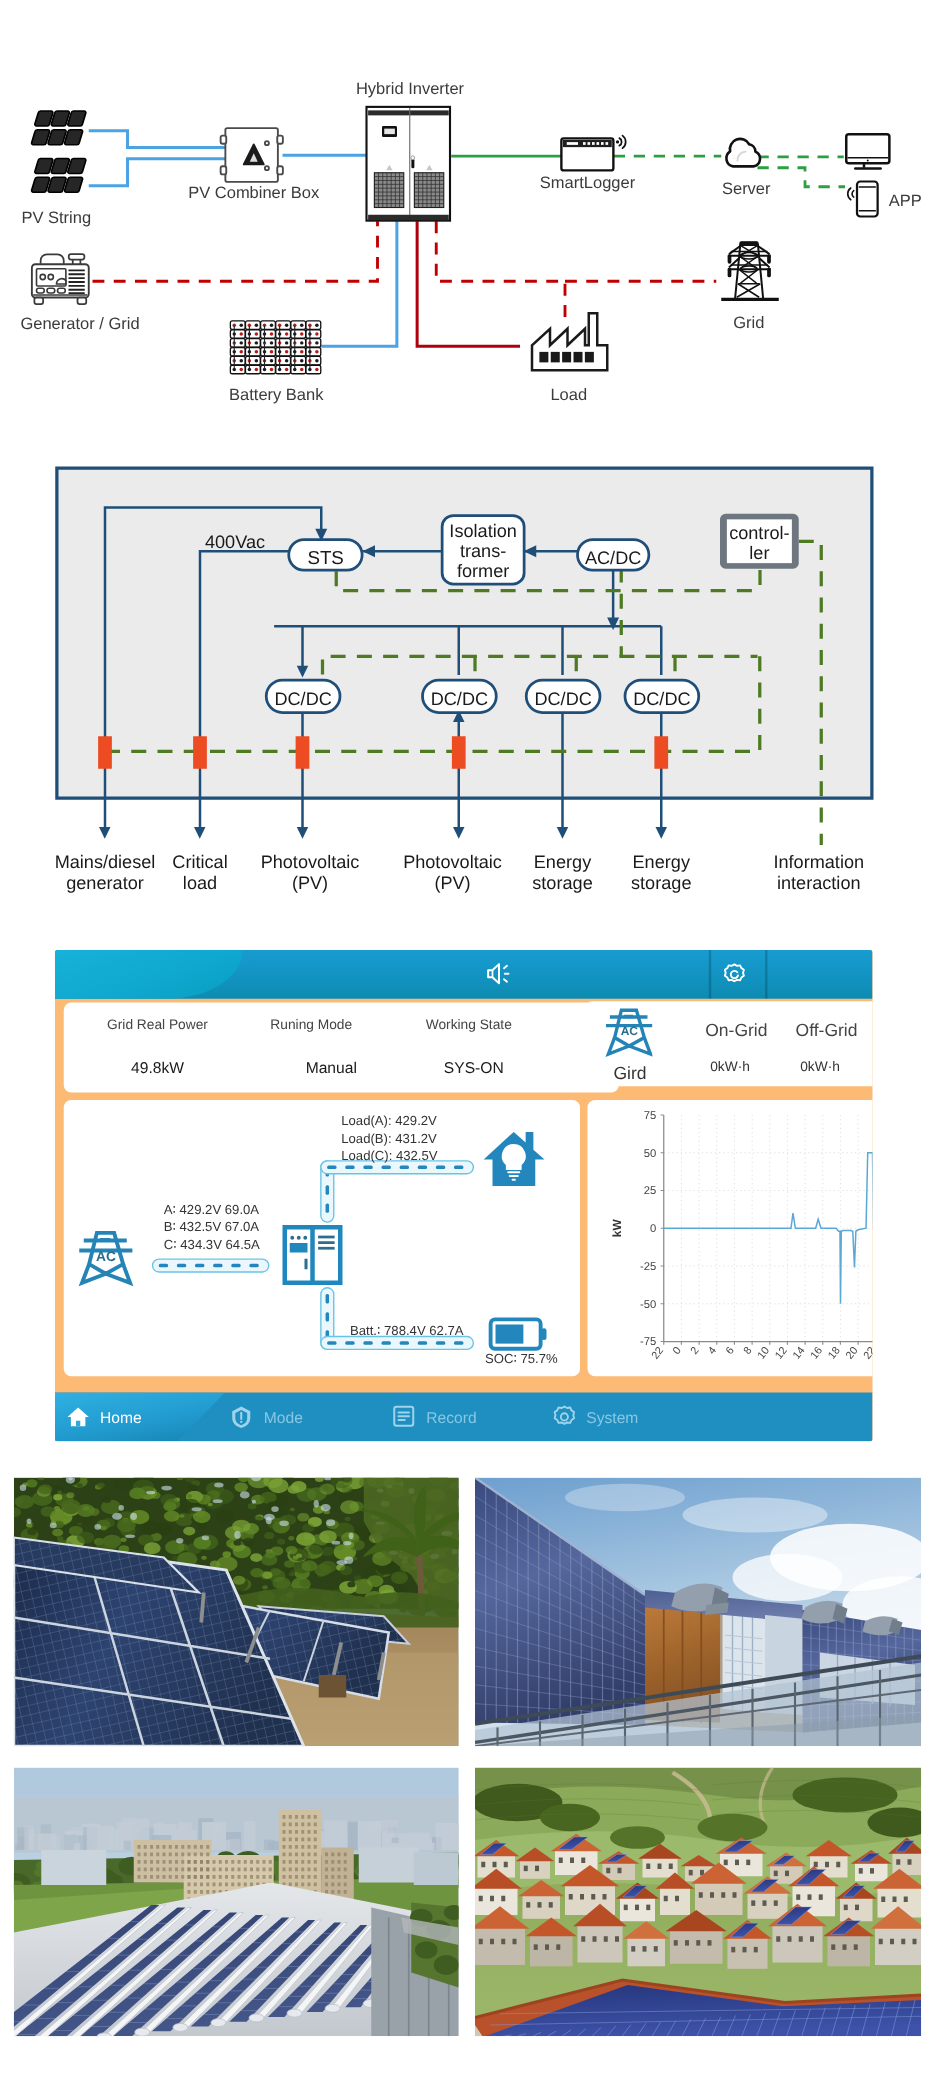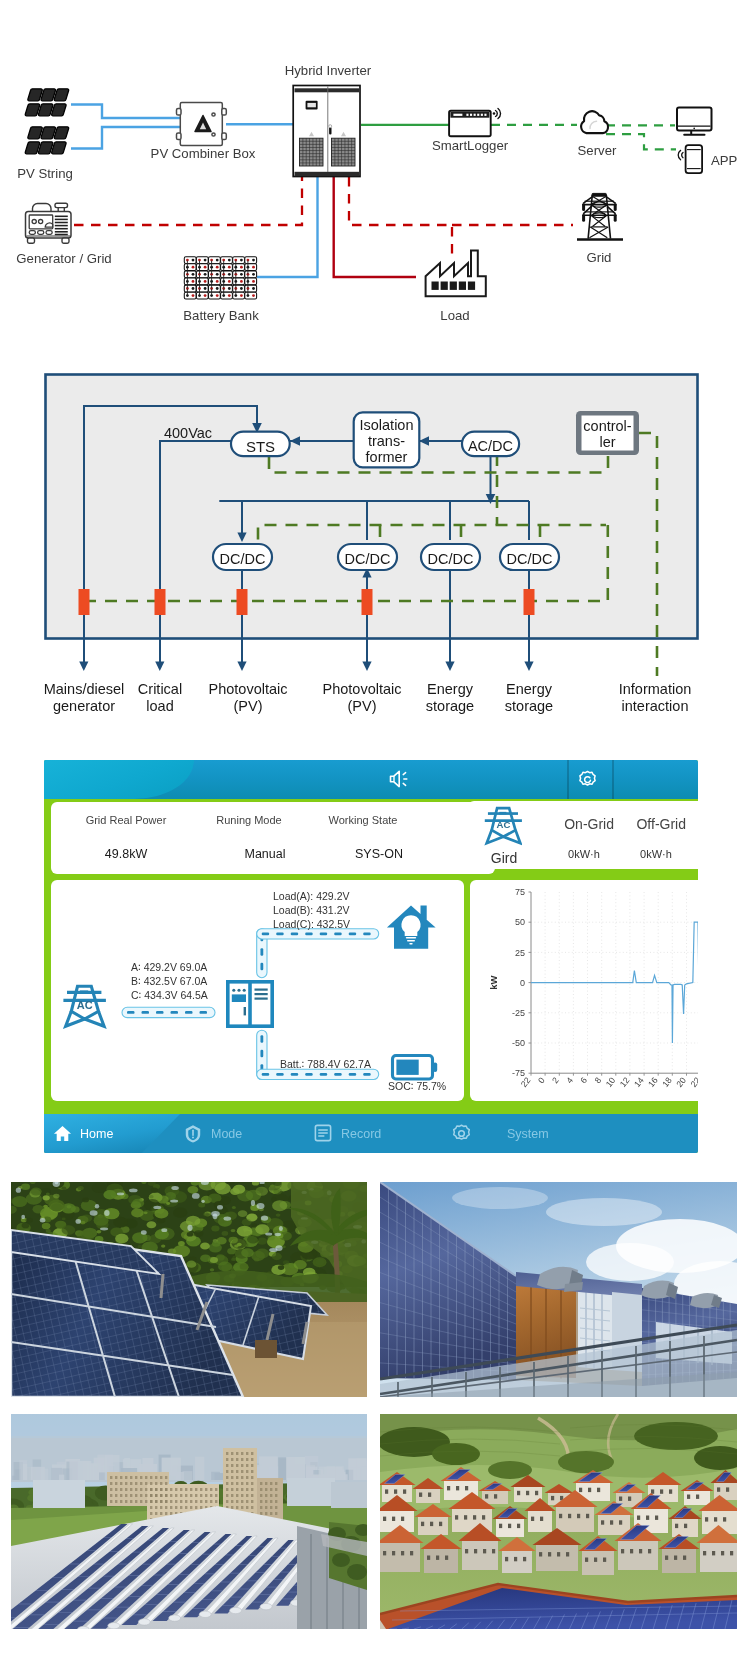--- a/index.html
+++ b/index.html
@@ -12,7 +12,7 @@
 
   
   #sec3{position:absolute;left:44px;top:760px;width:654px;height:393px;
-        background:#84cc16;border-radius:2px;overflow:hidden;}
+        background:#fdba74;border-radius:2px;overflow:hidden;}
   .ui-top{height:39px;position:relative;overflow:hidden;
           background:linear-gradient(180deg,#189cd0 0%,#1394c4 45%,#0d8cb2 100%);}
   .topbar-swoosh{position:absolute;left:0;top:0;width:150px;height:39px;

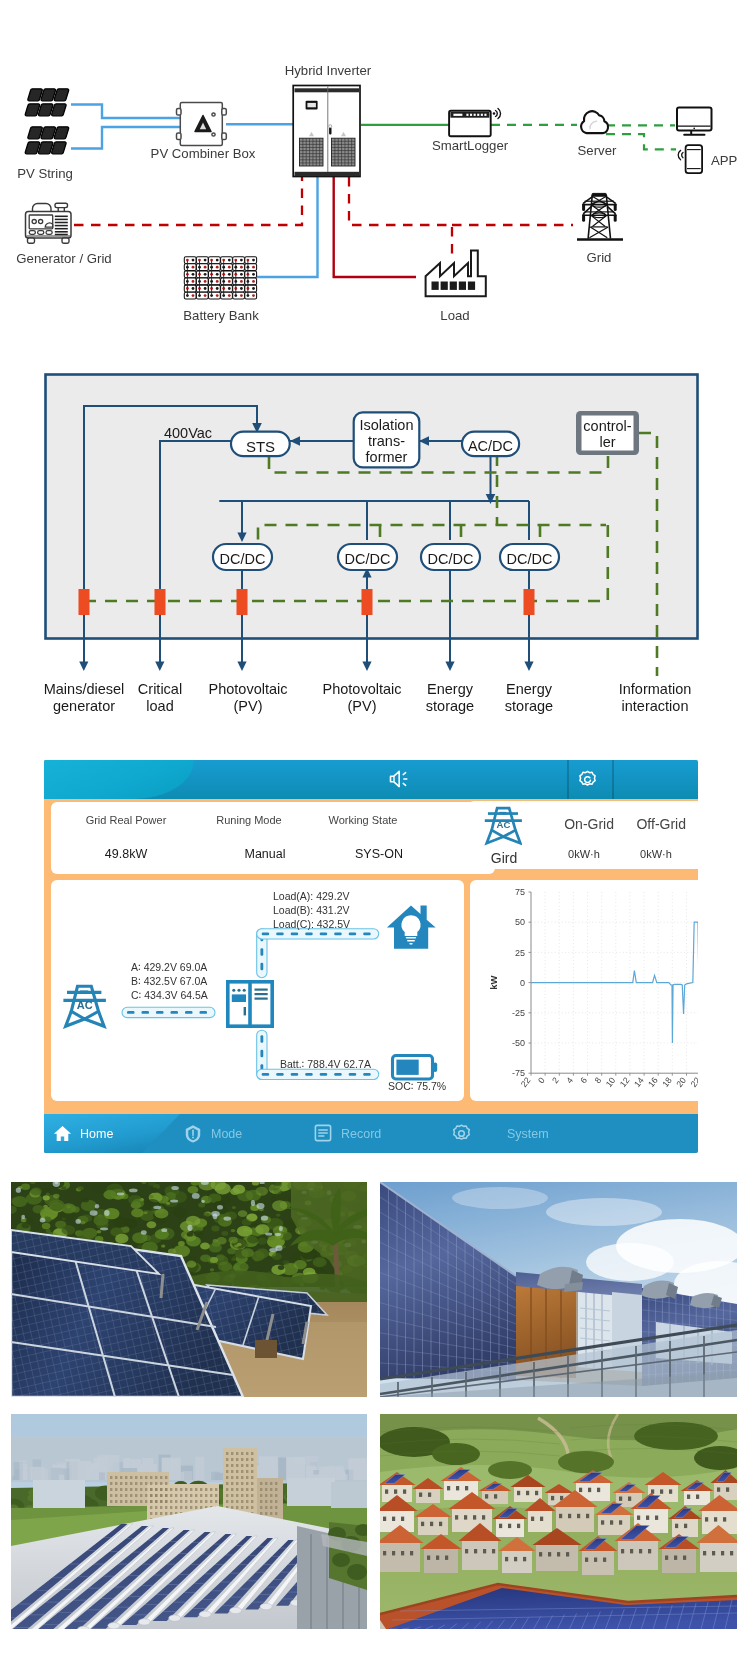--- a/index.html
+++ b/index.html
@@ -611,7 +611,7 @@
   <div class="ui-card" style="left:7px;top:42px;width:444px;height:72px;">
     <div class="st-h" style="left:15px;">Grid Real Power</div>
     <div class="st-h" style="left:138px;">Runing Mode</div>
-    <div class="st-h" style="left:252px;">Working State</div>
+    <div class="st-h" style="left:264px;">Working State</div>
     <div class="st-v" style="left:15px;">49.8kW</div>
     <div class="st-v" style="left:154px;">Manual</div>
     <div class="st-v" style="left:268px;">SYS-ON</div>

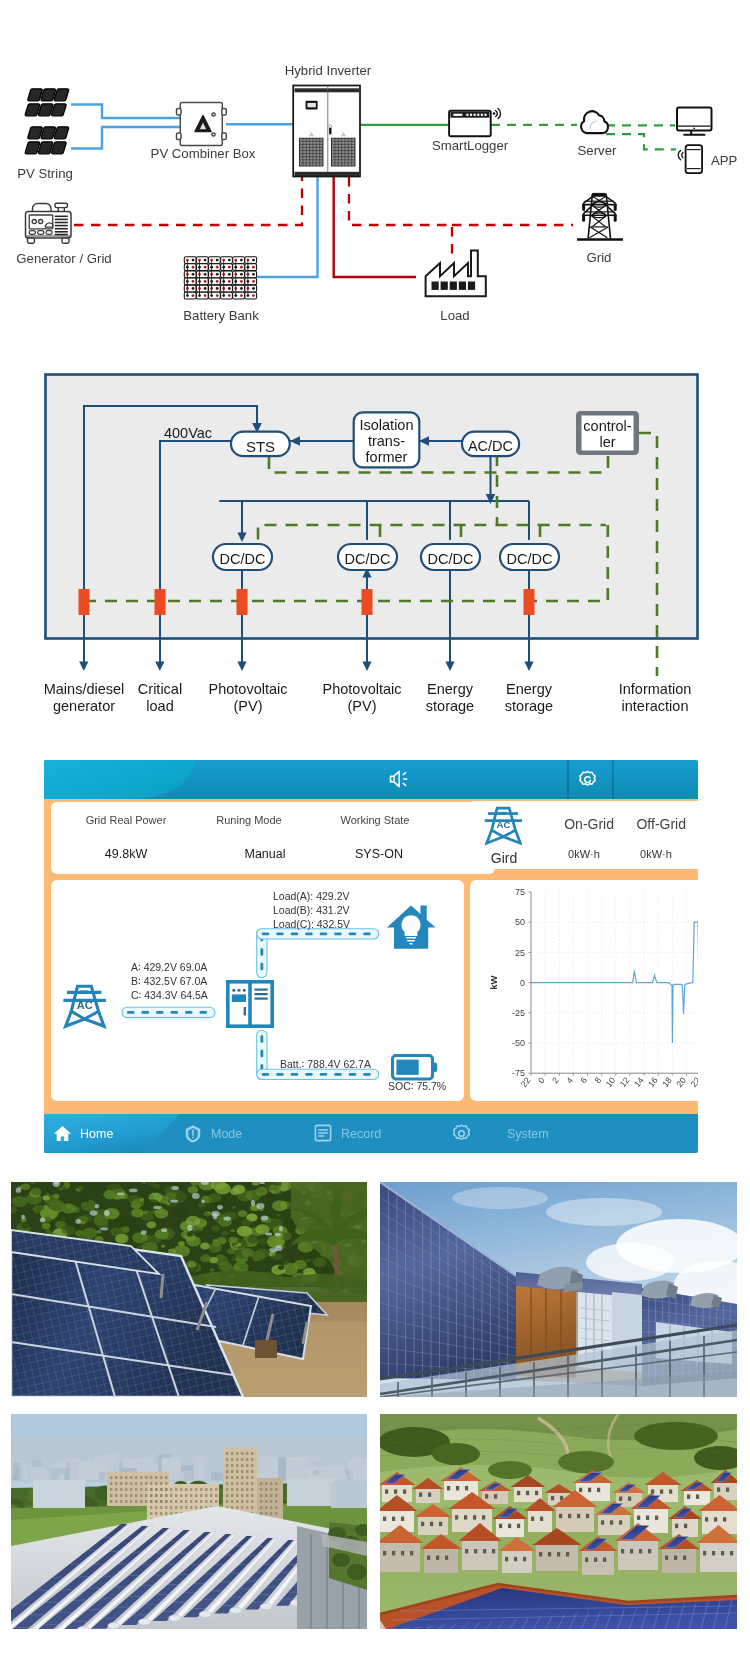--- a/index.html
+++ b/index.html
@@ -838,7 +838,7 @@
       </span>
       <span class="nav-lab">Record</span>
     </div>
-    <div class="navitem" style="left:408px;gap:28px;">
+    <div class="navitem" style="left:398px;">
       <span class="nav-ico">
         <svg width="19" height="19" viewBox="0 0 20 20">
           <path d="M10,1.3 l2.3,1.2 2.6,-0.4 1.1,2.4 2.2,1.5 -0.7,2.6 0.7,2.6 -2.2,1.5 -1.1,2.4 -2.6,-0.4 -2.3,1.2 -2.3,-1.2 -2.6,0.4 -1.1,-2.4 -2.2,-1.5 0.7,-2.6 -0.7,-2.6 2.2,-1.5 1.1,-2.4 2.6,0.4 z" fill="none" stroke="#9fd3ea" stroke-width="1.6" stroke-linejoin="round"></path>

